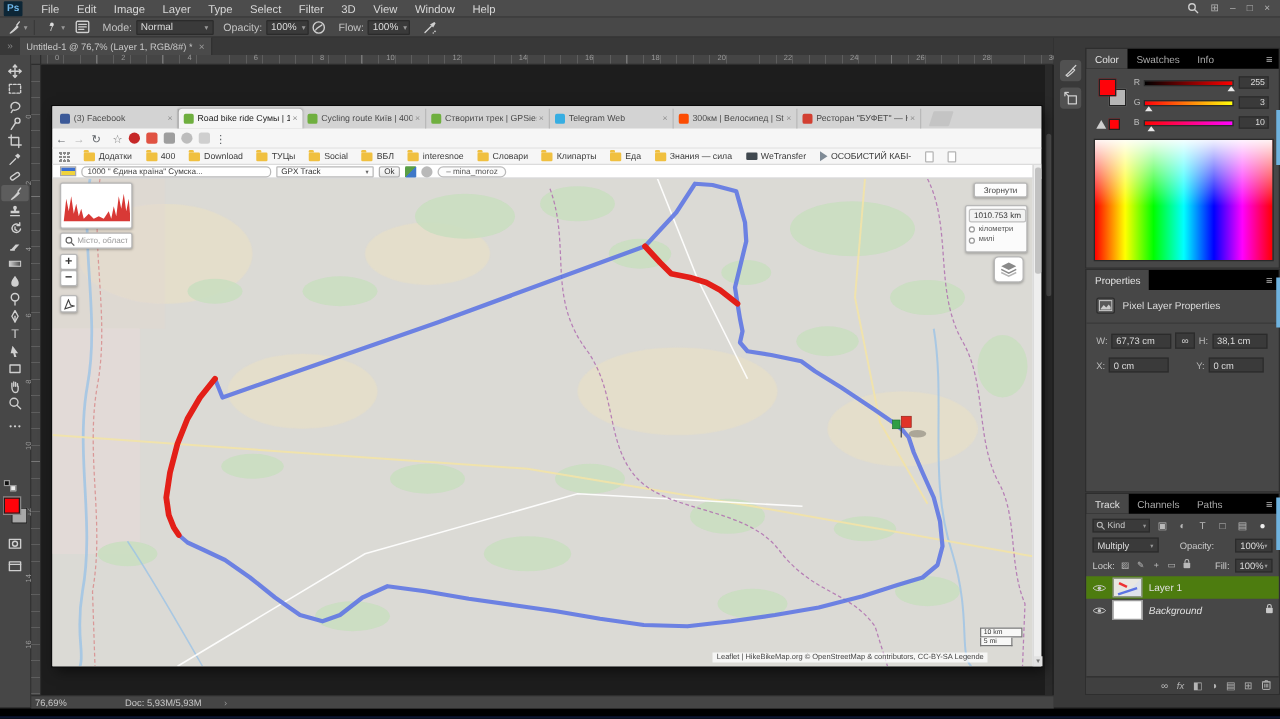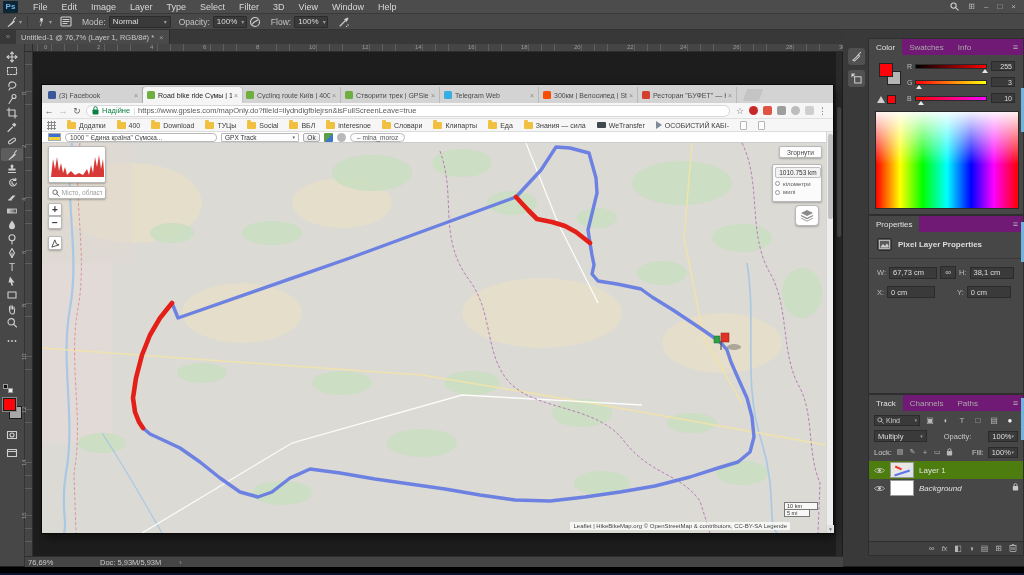--- a/index.html
+++ b/index.html
@@ -120,7 +120,7 @@
   #dock{left:843px;top:30px;width:181px;height:536px;background:#393939;}
   .dock-ico{position:absolute;left:5px;width:17px;height:17px;background:#515151;border-radius:3px;display:flex;align-items:center;justify-content:center;}
   .panel{position:absolute;left:25px;width:156px;background:#474747;border:1px solid #2e2e2e;}
-  .ptabs{height:16px;background:#701a75;display:flex;align-items:stretch;font-size:8px;color:#a9a9a9;text-align:right;}
+  .ptabs{height:16px;background:#000000;display:flex;align-items:stretch;font-size:8px;color:#a9a9a9;text-align:right;}
   .ptab{padding:0 7px;display:flex;align-items:center;}
   .ptab.active{background:#474747;color:#e2e2e2;}
   .pburger{margin-left:auto;color:#b5b5b5;padding-right:5px;display:flex;align-items:center;font-size:9px;}

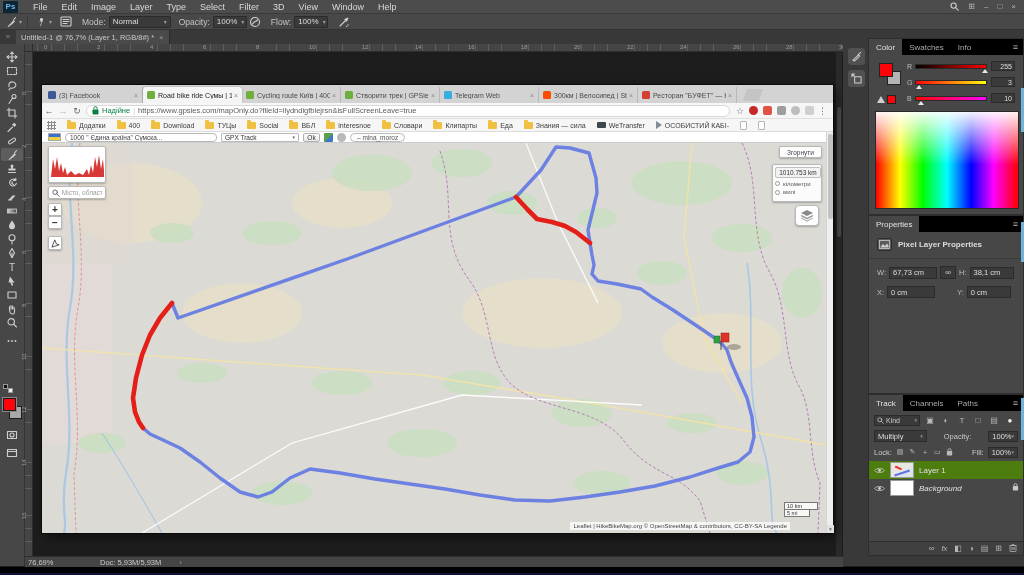--- a/index.html
+++ b/index.html
@@ -500,15 +500,6 @@
       <span class="navbtn">←</span>
       <span class="navbtn dis">→</span>
       <span class="navbtn">↻</span>
-      <div id="omnibox">
-        <svg width="7" height="9" viewBox="0 0 7 9">
-            <rect x="0.5" y="3.5" width="6" height="5" rx="0.8" fill="#0b8043"></rect>
-            <path d="M1.8 3.5 V2.4 a1.7 1.7 0 0 1 3.4 0 V3.5" fill="none" stroke="#0b8043" stroke-width="1"></path>
-          </svg>
-        <span id="secure">Надійне</span>
-        <span id="omni-sep">|</span>
-        <span id="url">https://www.gpsies.com/mapOnly.do?fileId=ilydndigfblejrsn&amp;isFullScreenLeave=true</span>
-      </div>
       <div id="ext-icons">
         <span style="color:#757575;font-size:9px">☆</span>
         <span class="eg" style="background:#c62828;border-radius:50%"></span>

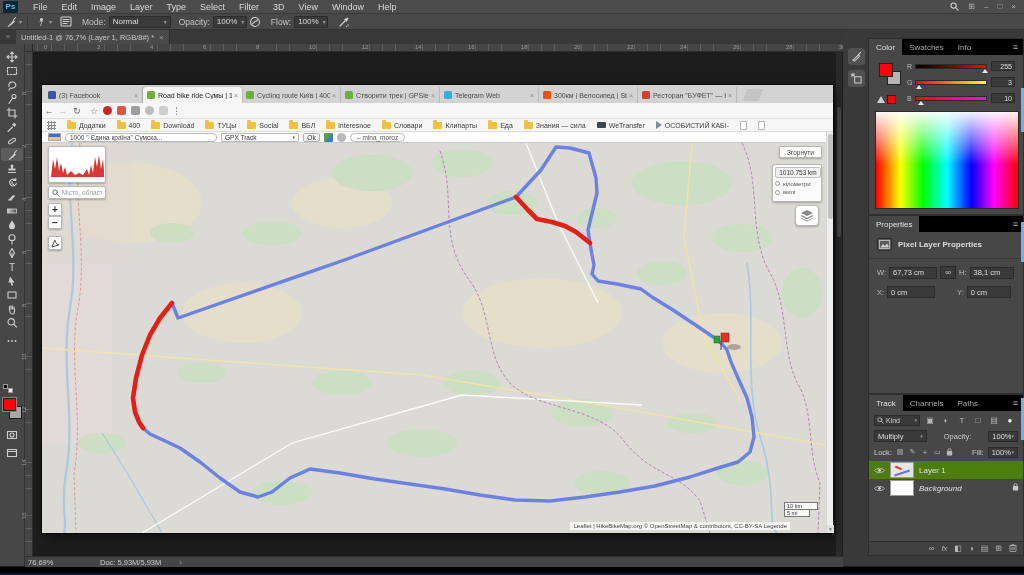--- a/index.html
+++ b/index.html
@@ -141,7 +141,7 @@
     linear-gradient(to right,#f00,#ff0 17%,#0f0 33%,#0ff 50%,#00f 67%,#f0f 83%,#f00);}
 
   
-  #pl-head{position:absolute;left:8px;top:22px;display:flex;align-items:center;gap:6px;font-size:8px;color:#ddd;font-weight:bold;}
+  #pl-head{position:absolute;left:8px;top:22px;display:flex;align-items:center;gap:6px;font-size:8px;color:#ddd;font-weight:normal;}
   #pl-ico{width:15px;height:13px;background:#5a5a5a;border:1px solid #2c2c2c;border-radius:2px;display:flex;align-items:center;justify-content:center;}
   .prop-row{position:absolute;display:flex;align-items:center;font-size:7.5px;color:#bbb;gap:3px;}
   .pwell{background:#3a3a3a;border:1px solid #2b2b2b;color:#ddd;height:12px;display:flex;align-items:center;padding:0 3px;font-size:7.5px;}

